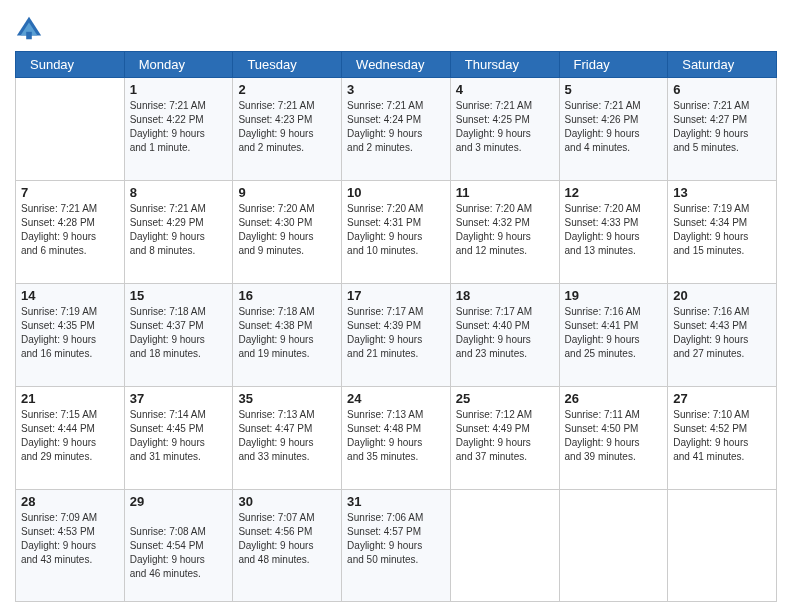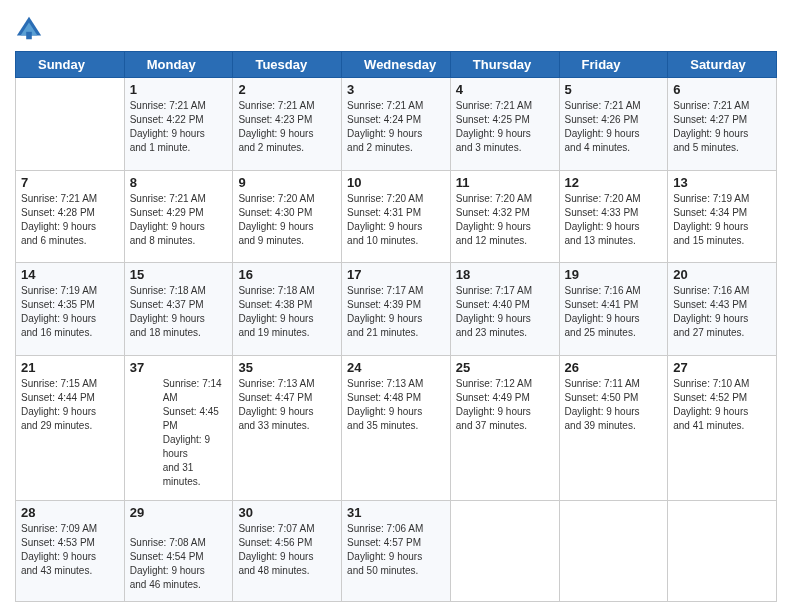--- a/index.html
+++ b/index.html
@@ -71,9 +71,9 @@
       background: #2a6db5;
       color: #fff;
       text-align: left;
-      padding: 5px 22px;
+      padding: 5px 14px;
       font-size: 13px;
-      font-weight: bold;
+      font-weight: normal;
       border: 1px solid #1a5aa0;
     }
     .calendar td {

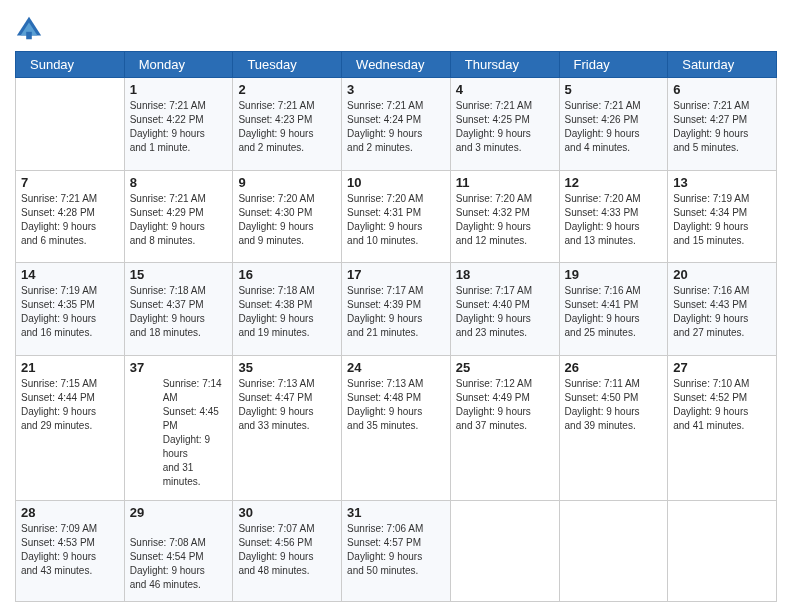--- a/index.html
+++ b/index.html
@@ -298,7 +298,7 @@
           </td>
           <td>
             <span class="day-num">37</span>
-            <div class="cell-content" style="white-space: pre-line; margin-left: 33px;">Sunrise: 7:14 AM
+            <div class="cell-content" style="white-space: pre-line;">Sunrise: 7:14 AM
 Sunset: 4:45 PM
 Daylight: 9 hours
 and 31 minutes.</div>

